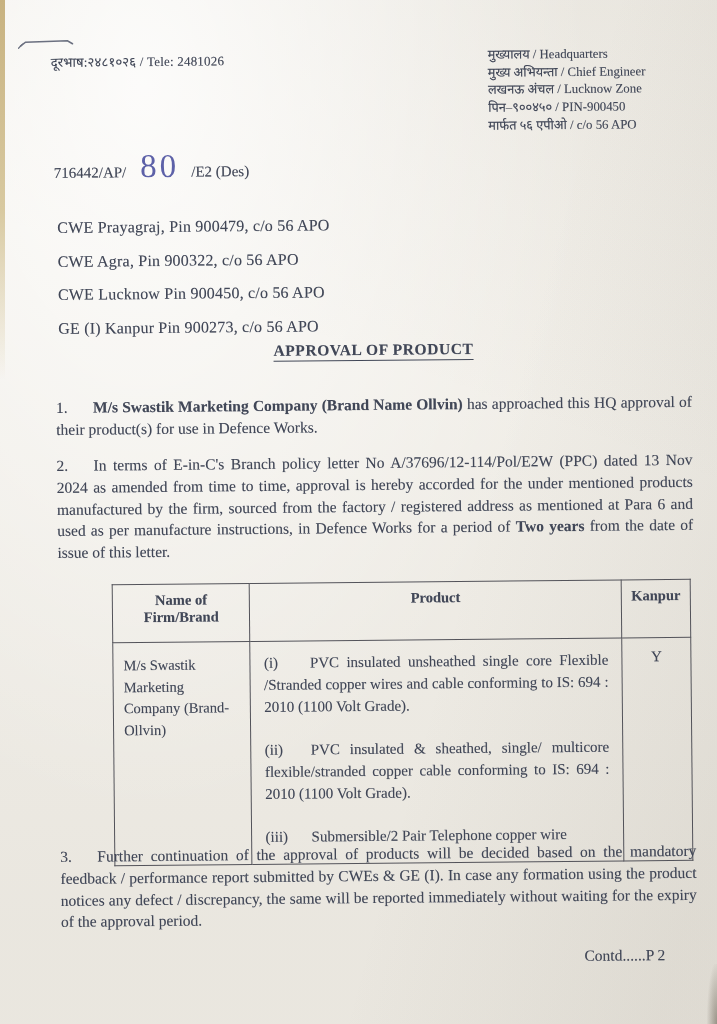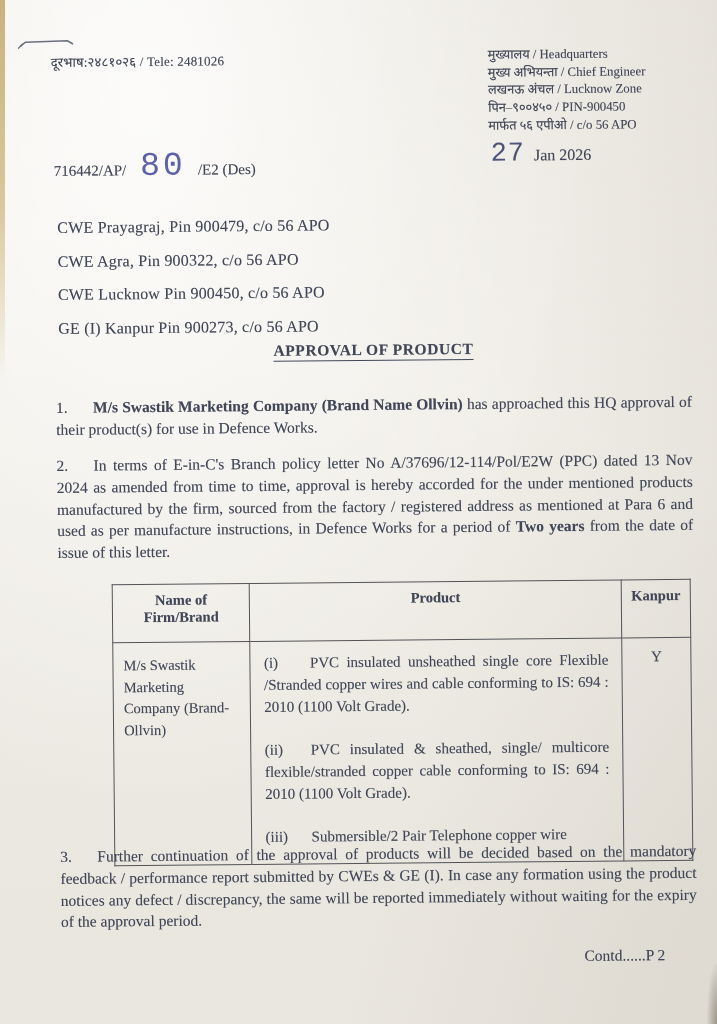--- a/index.html
+++ b/index.html
@@ -36,7 +36,7 @@
   .hq{position:absolute;left:492px;top:48px;font-size:12.8px;line-height:17.7px;}
   .refline{position:absolute;left:57px;top:146px;display:flex;align-items:baseline;}
   .refline .print{font-size:15px;}
-  .hw{font-family:Liberation Mono, monospace;text-shadow:none;}
+  .hw{font-family:Liberation Serif, serif;text-shadow:none;}
   .hw80{font-size:33px;color:#5d61a8;margin:0 12px 0 14px;letter-spacing:3px;font-weight:400;}
   .dateline{position:absolute;left:494px;top:140px;display:flex;align-items:baseline;}
   .hw27{font-size:27px;color:#4e5378;letter-spacing:1px;}

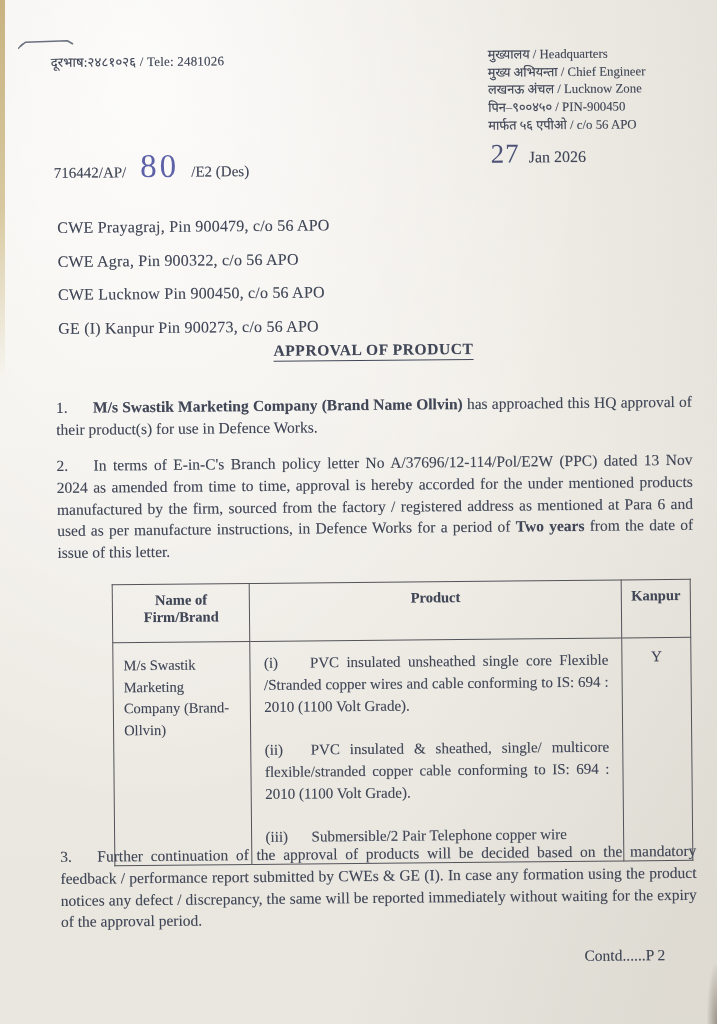--- a/index.html
+++ b/index.html
@@ -100,10 +100,6 @@
       <span class="print">/E2 (Des)</span>
     </div>
 
-    <div class="dateline">
-      <span class="hw hw27">27</span>
-      <span class="dateprint">Jan 2026</span>
-    </div>
 
     <div class="addr">
       <div>CWE Prayagraj, Pin 900479, c/o 56 APO</div>

